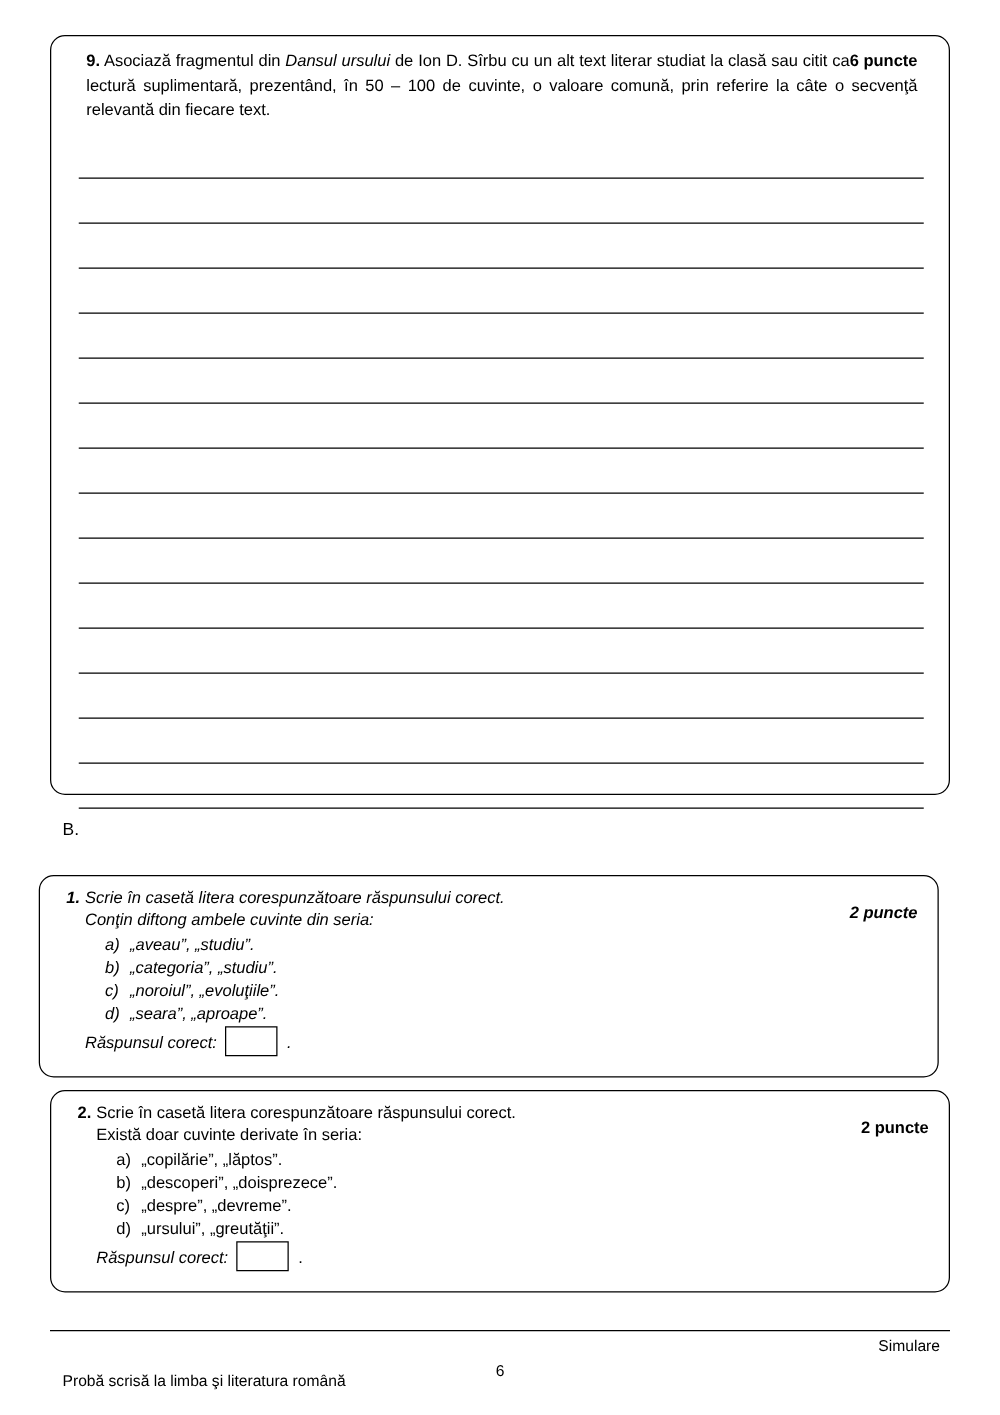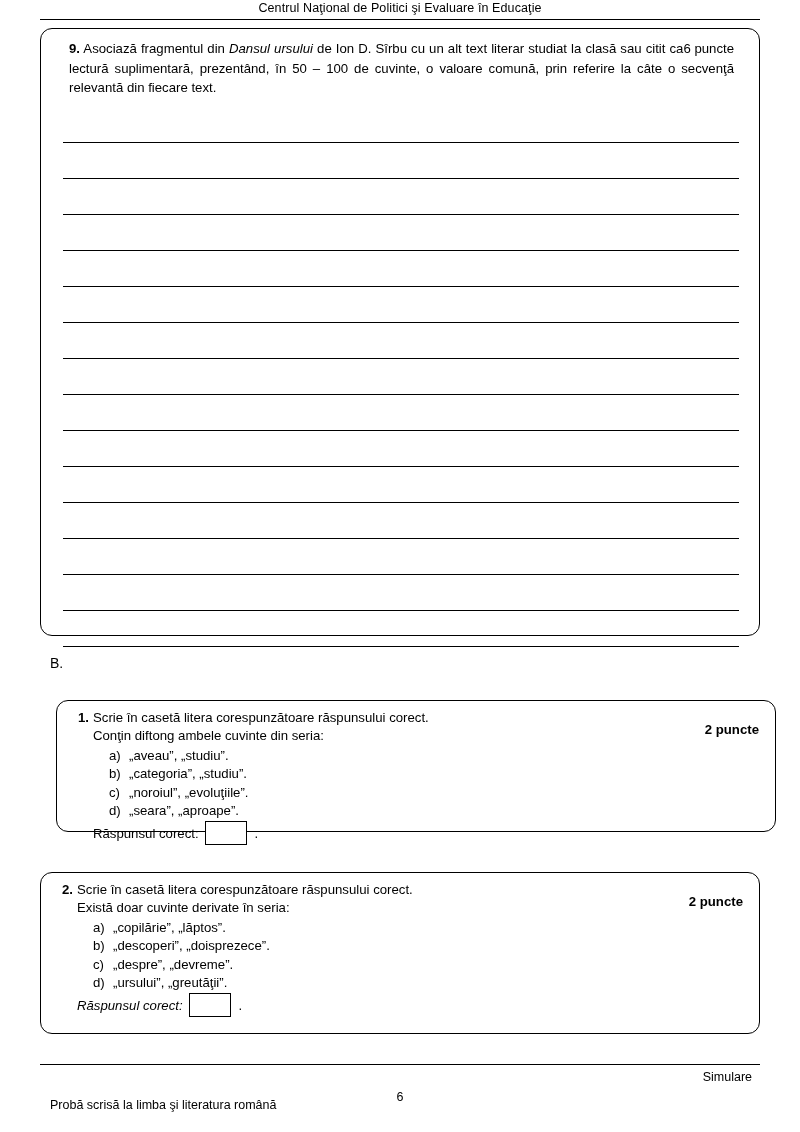--- a/index.html
+++ b/index.html
@@ -212,10 +212,6 @@
 
 <div class="page">
 
-  <div class="header">
-    <div class="header-title">Centrul Naţional de Politici şi Evaluare în Educaţie</div>
-    <div class="header-rule"></div>
-  </div>
 
   <div class="box" id="q9-box">
     <div class="q9-text">

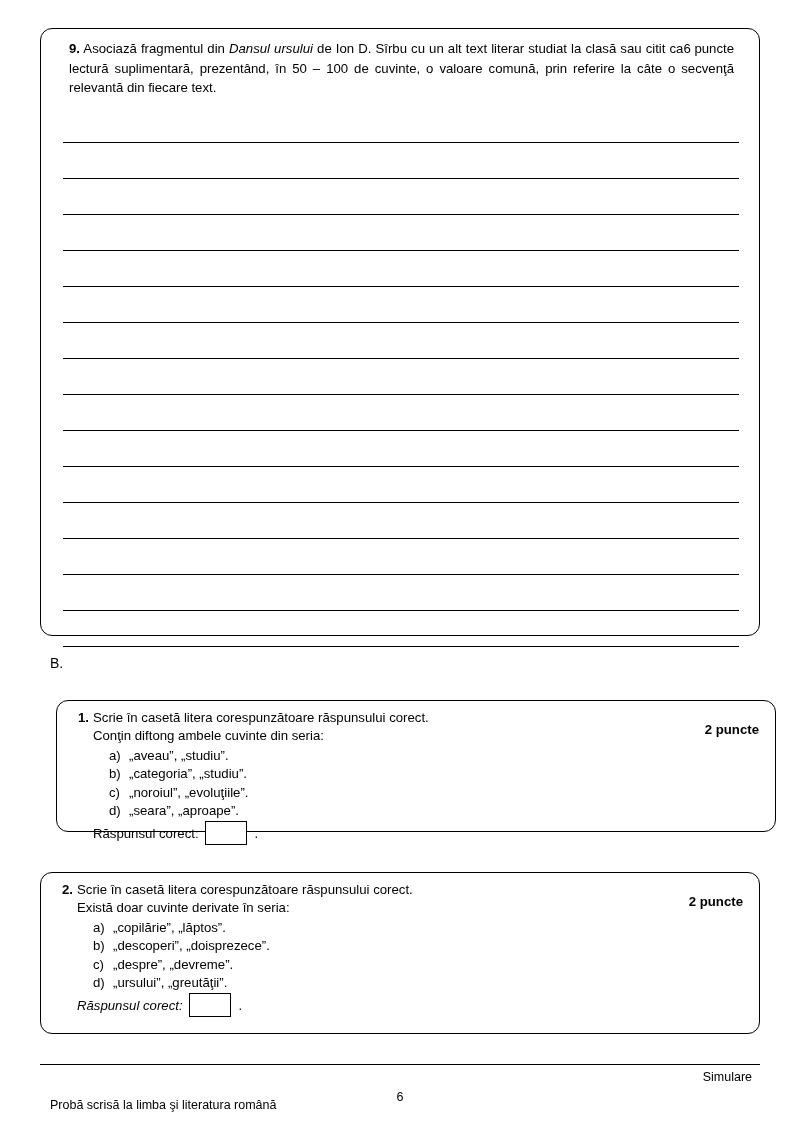--- a/index.html
+++ b/index.html
@@ -75,7 +75,7 @@
   }
   .italic { font-style: italic; }
   .points {
-    font-weight: normal;
+    font-weight: bold;
     float: right;
   }
   .q9-lines {

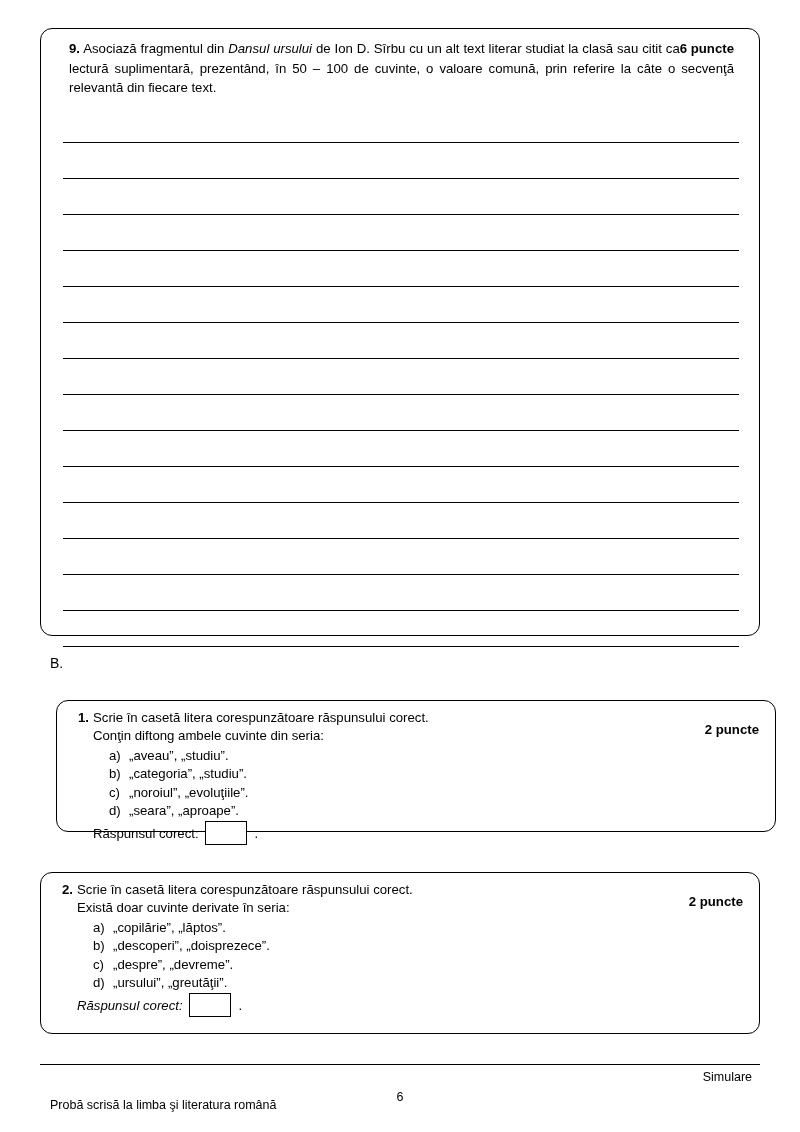--- a/index.html
+++ b/index.html
@@ -100,10 +100,11 @@
 
   
   #b1-box {
-    left: 56px;
+    left: 31px;
     top: 700px;
     width: 720px;
-    height: 132px;
+    height: 162px;
+    font-style: italic;
   }
   #b2-box {
     left: 40px;

